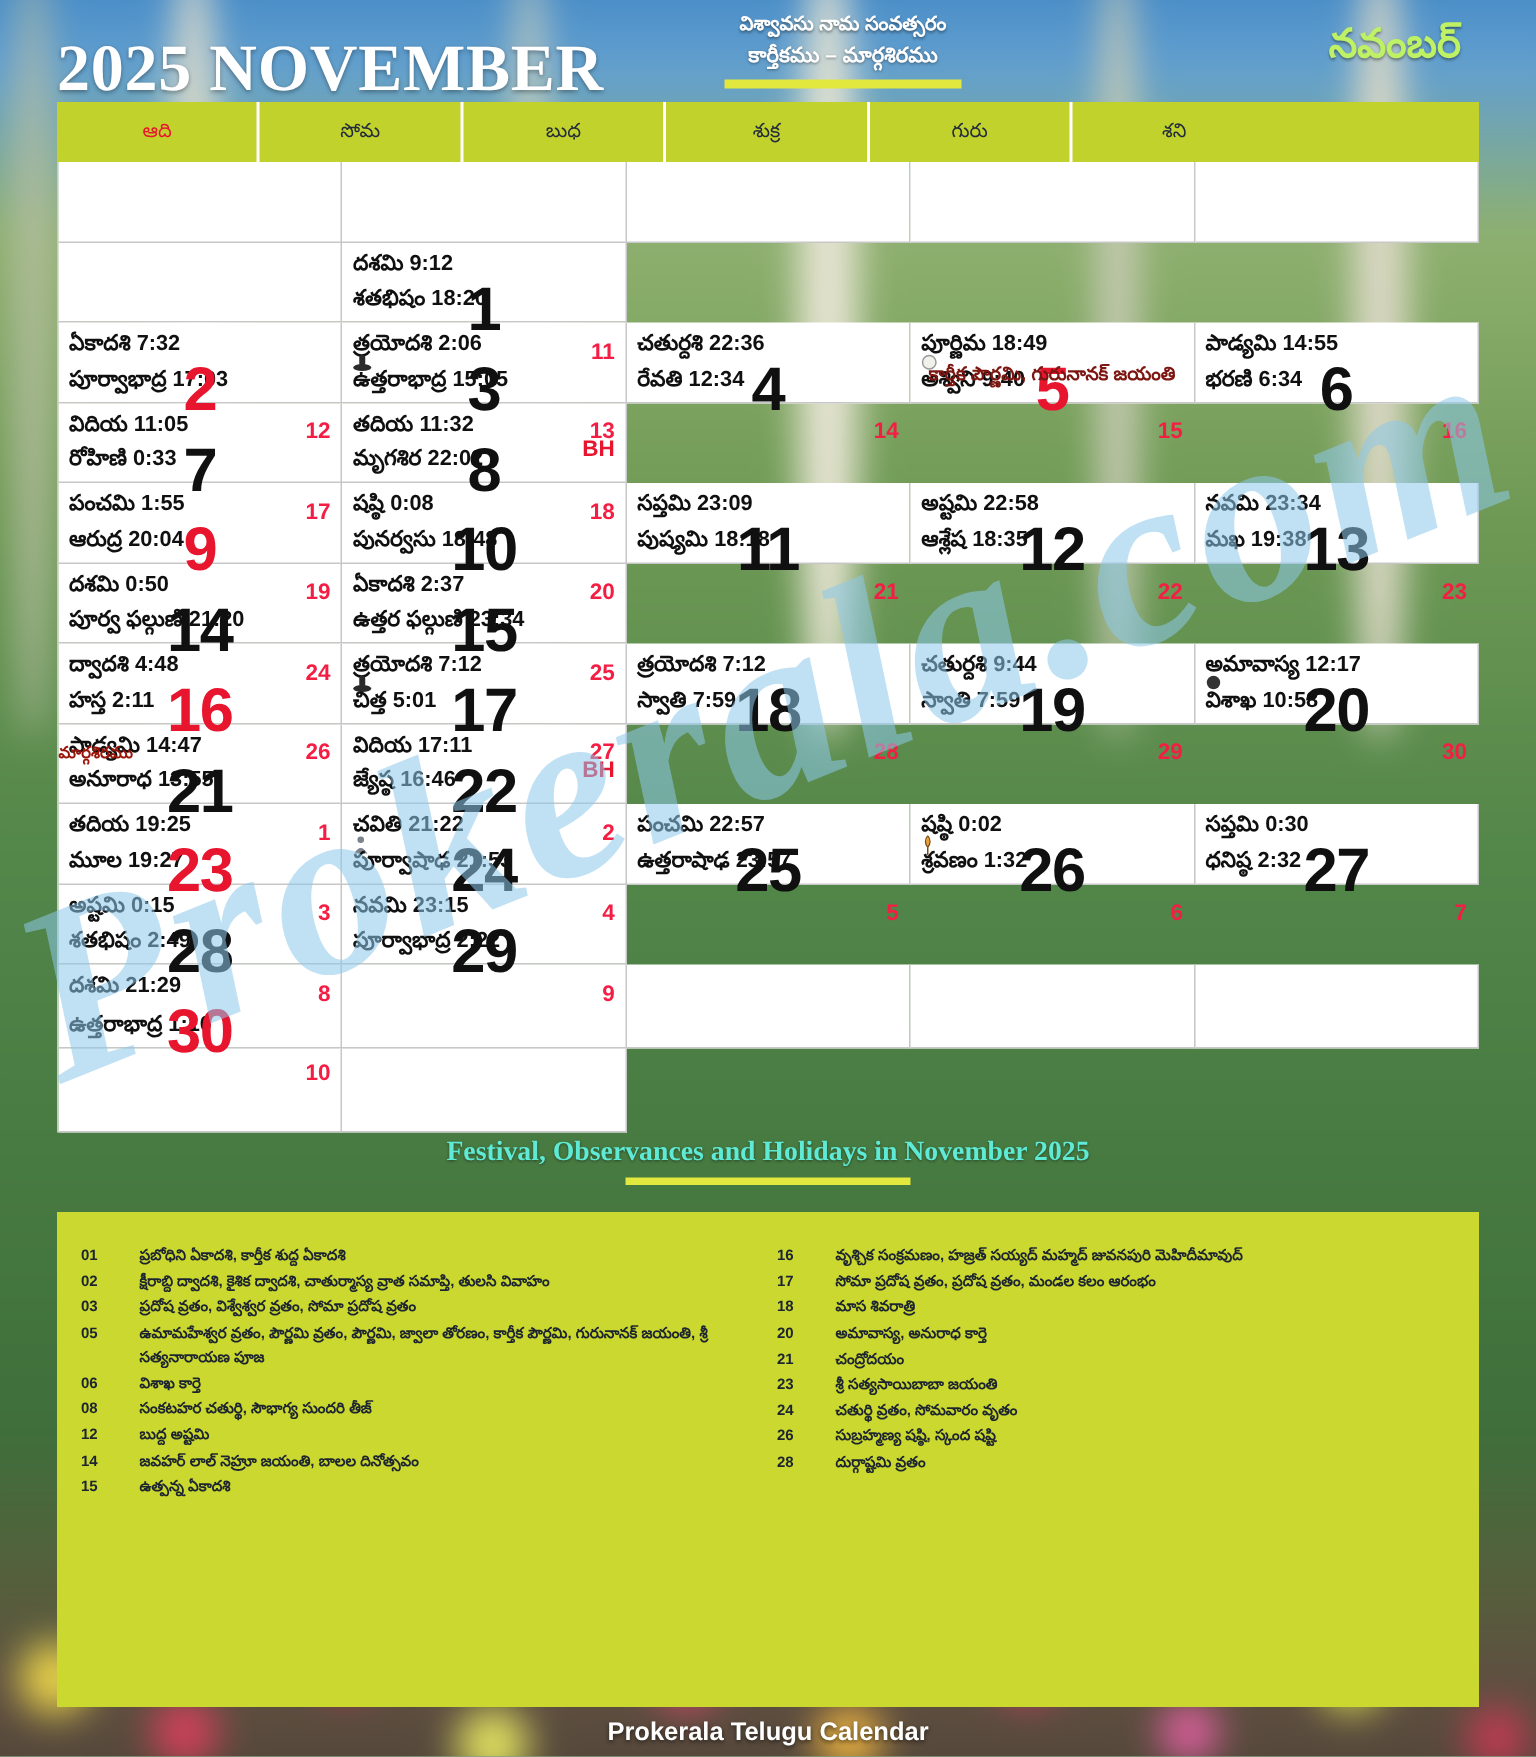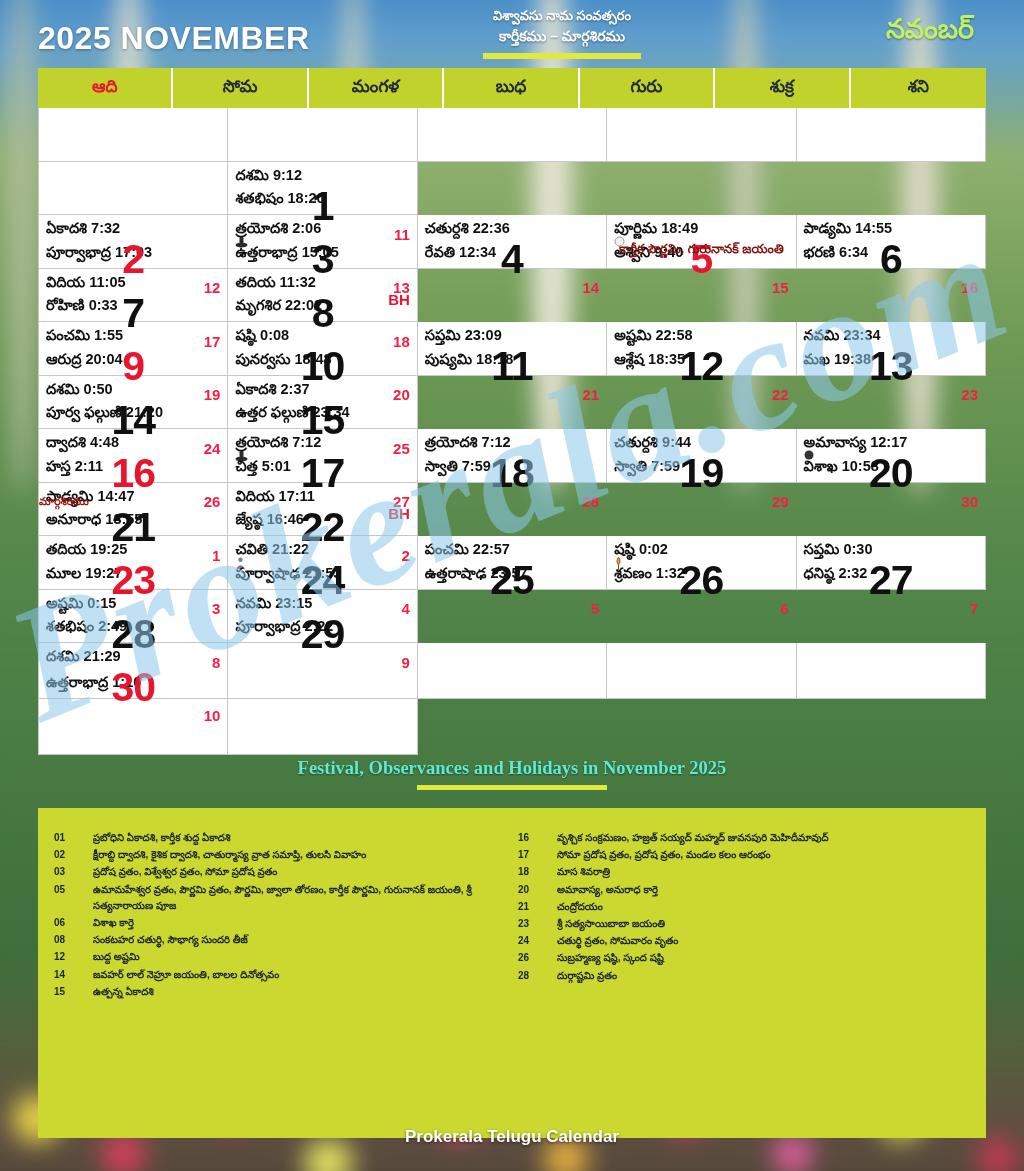--- a/index.html
+++ b/index.html
@@ -33,8 +33,8 @@
 
   
   .header { position:absolute; top:0; left:0; width:100%; height:68px; z-index:2; }
-  .h-title { position:absolute; left:38px; top:20px; font-family:Liberation Sans, sans-serif;
-    font-size:32px; font-weight:bold; color:#fff; letter-spacing:.5px;
+  .h-title { position:absolute; left:38px; top:20px; font-family:Liberation Serif, serif;
+    font-size:44px; font-weight:bold; color:#fff; letter-spacing:.5px;
     text-shadow:0 1px 3px rgba(0,0,0,.35); white-space:nowrap; }
   .h-center { position:absolute; left:437px; top:8px; width:250px; text-align:center; color:#fff;
     text-shadow:0 1px 2px rgba(0,0,0,.4); }

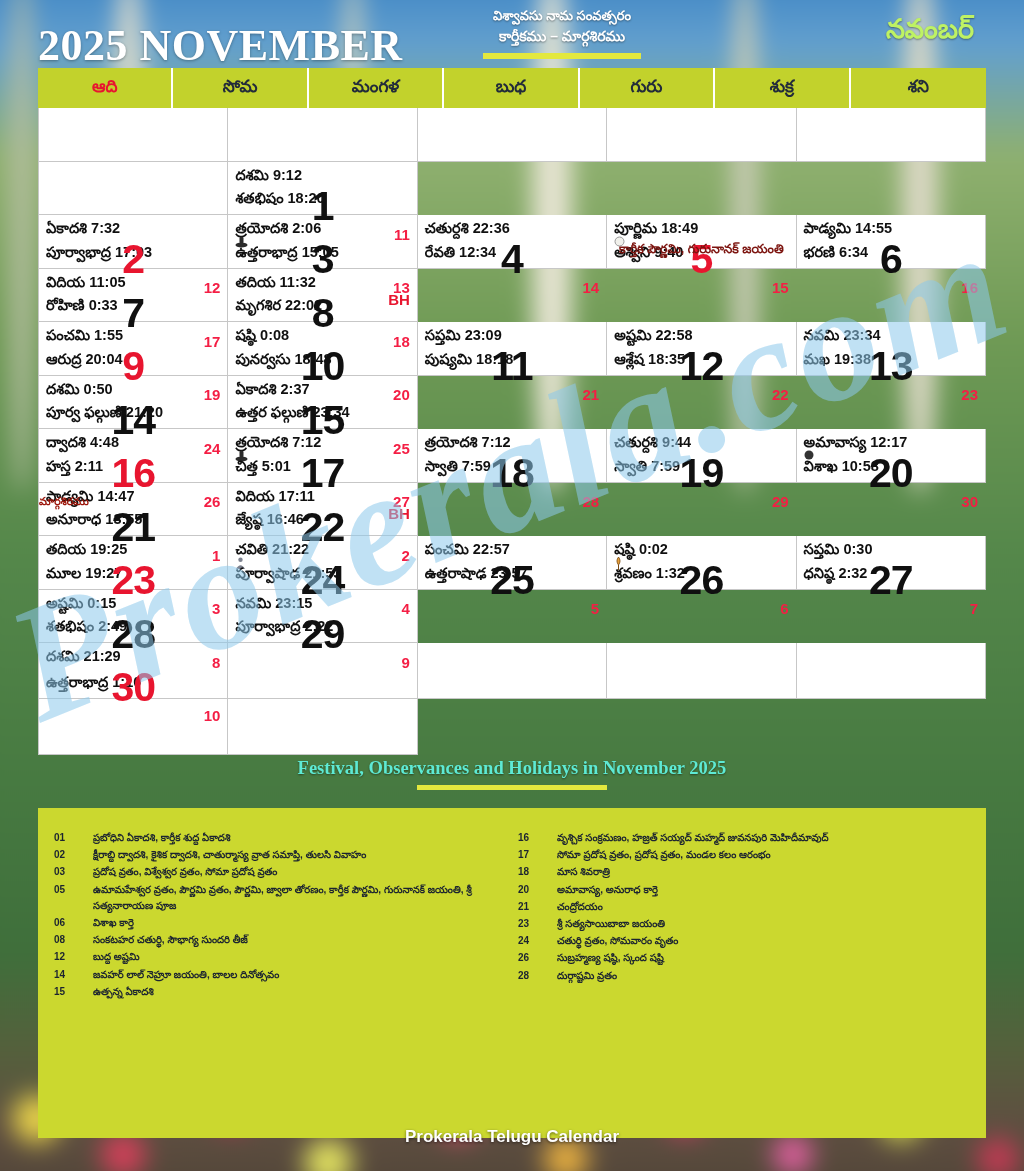--- a/index.html
+++ b/index.html
@@ -48,8 +48,8 @@
   .calendar { position:absolute; left:38px; top:68px; width:948px; z-index:1; }
   .weekday-row { display:grid; grid-template-columns:repeat(7,1fr); height:40px;
     background:var(--green,#c2d22c); }
-  .weekday { display:flex; align-items:center; justify-content:center; font-size:17px;
-    font-weight:bold; color:var(--navy,#222b3a); border-right:2px solid #fff; }
+  .weekday { display:flex; align-items:center; justify-content:center; font-size:13px;
+    font-weight:normal; color:var(--navy,#222b3a); border-right:2px solid #fff; }
   .weekday:last-child { border-right:none; }
   .weekday.sun { color:var(--red,#e30517); }
   .grid { border-left:1px solid #c7c7c7; }

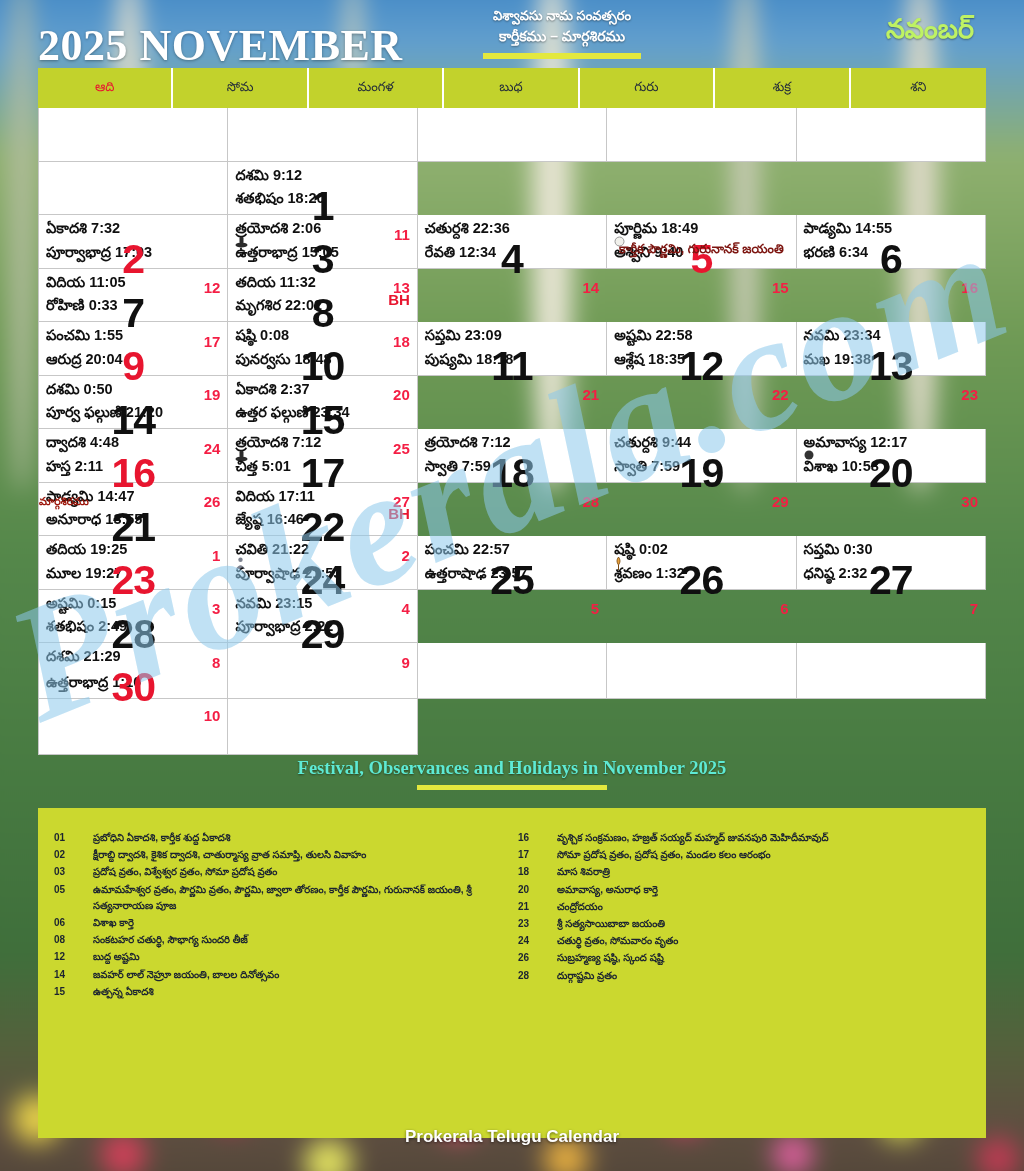--- a/index.html
+++ b/index.html
@@ -130,7 +130,6 @@
     <div class="weekday-row" id="weekday-row">
         <div class="weekday sun">ఆది</div>
         <div class="weekday">సోమ</div>
-        <div class="weekday">మంగళ</div>
         <div class="weekday">బుధ</div>
         <div class="weekday">గురు</div>
         <div class="weekday">శుక్ర</div>

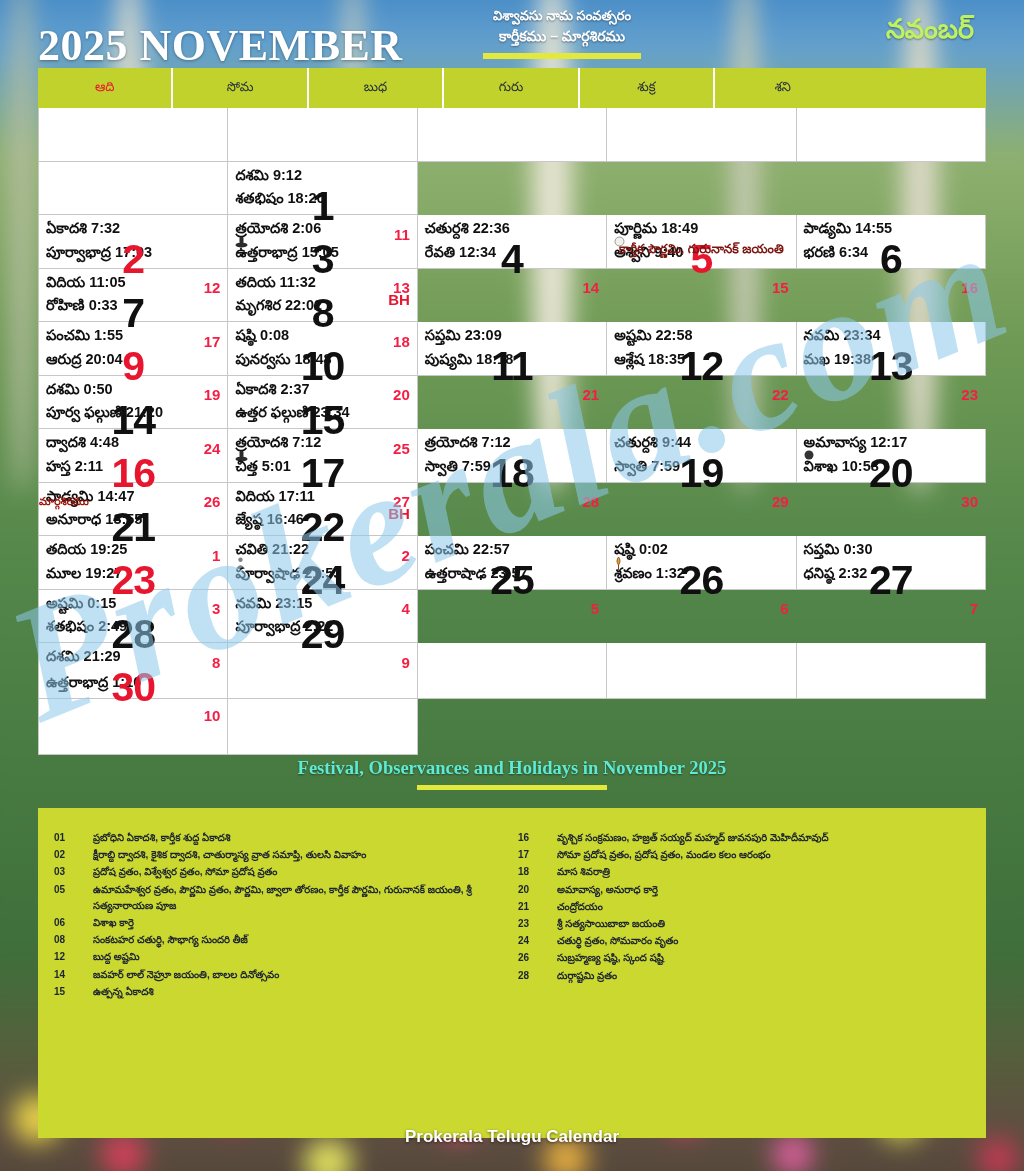--- a/index.html
+++ b/index.html
@@ -131,8 +131,8 @@
         <div class="weekday sun">ఆది</div>
         <div class="weekday">సోమ</div>
         <div class="weekday">బుధ</div>
+        <div class="weekday">శుక్ర</div>
         <div class="weekday">గురు</div>
-        <div class="weekday">శుక్ర</div>
         <div class="weekday">శని</div>
       </div>
     <div class="grid" id="grid">

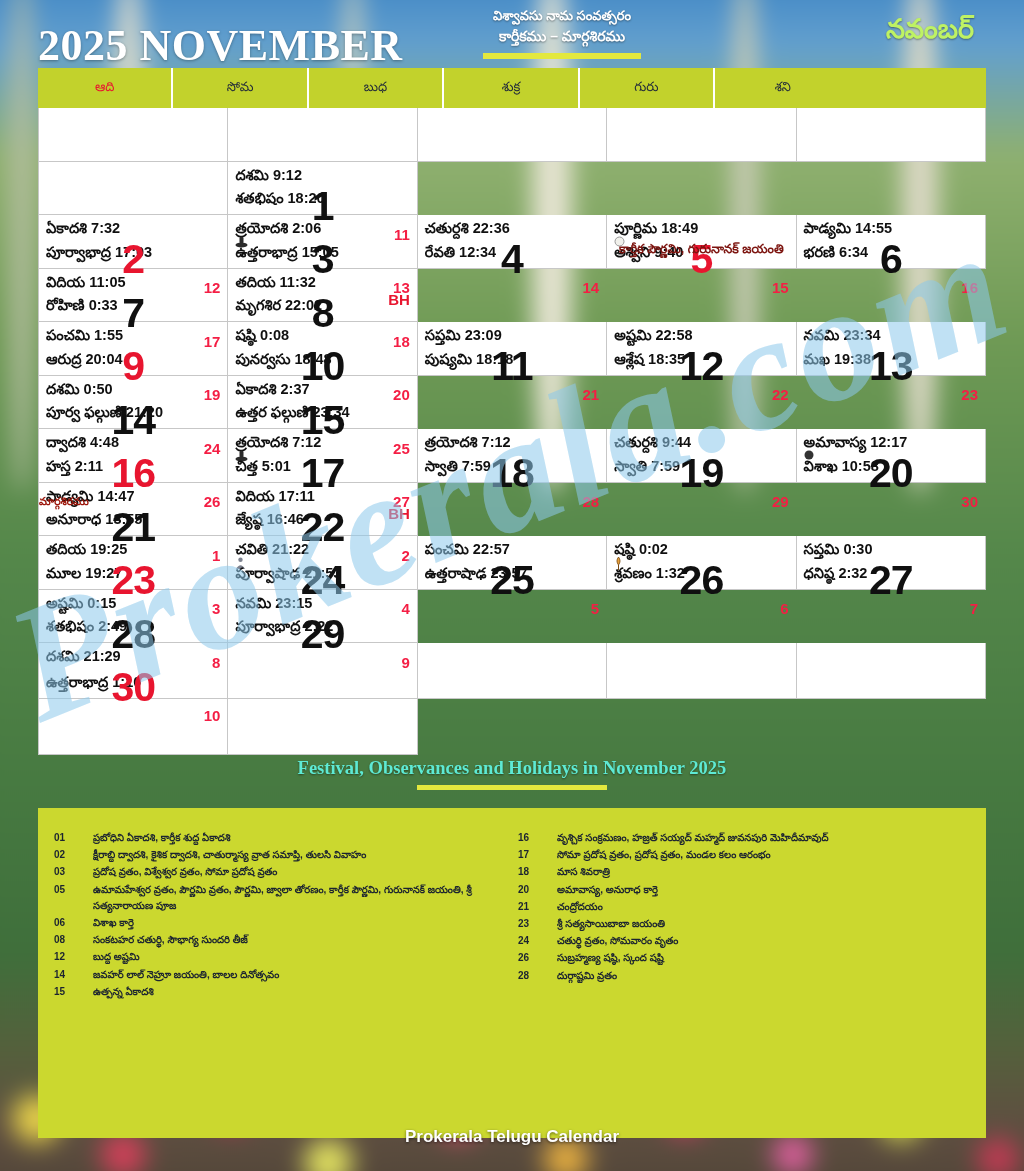--- a/index.html
+++ b/index.html
@@ -96,7 +96,7 @@
   .f-text { flex:1; }
 
   
-  .footer { position:absolute; left:0; bottom:18px; width:100%; height:33px; z-index:3;
+  .footer { position:absolute; left:0; bottom:0; width:100%; height:33px; z-index:3;
     display:flex; align-items:center; justify-content:center; color:#fff; font-weight:bold;
     font-size:17px; text-shadow:0 1px 3px rgba(0,0,0,.55); }
 </style>

